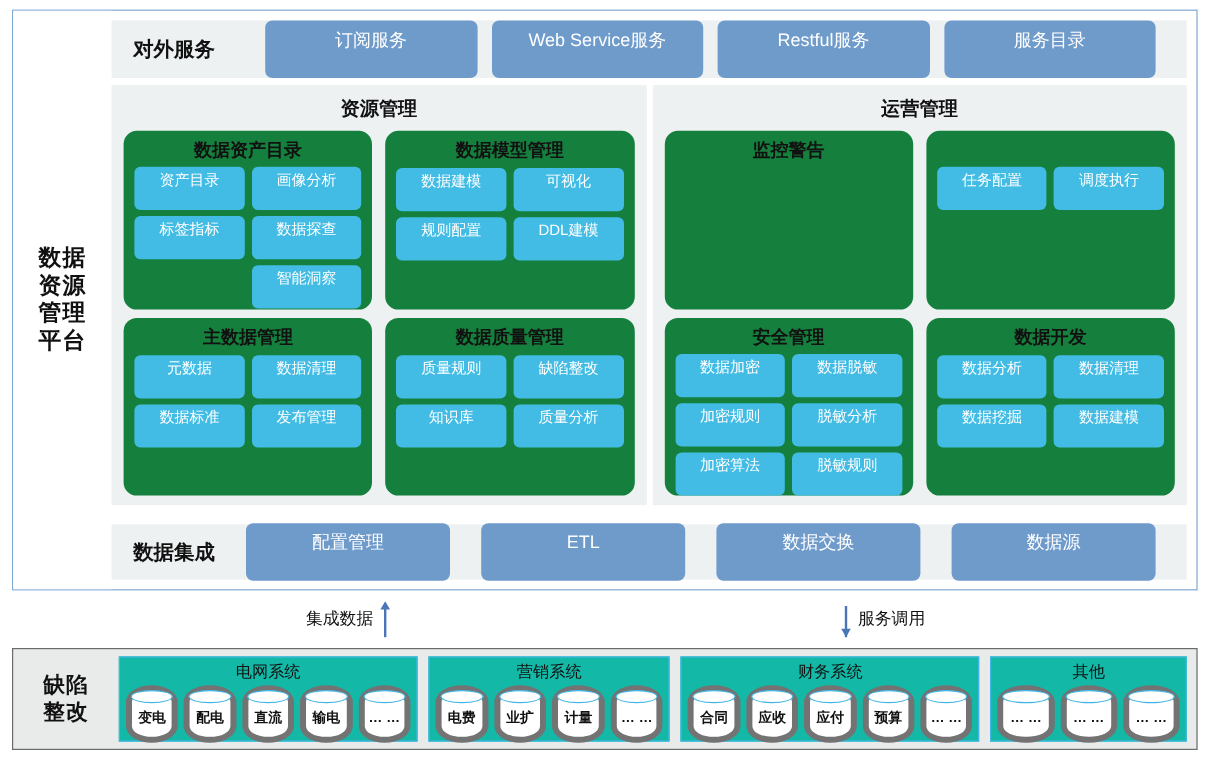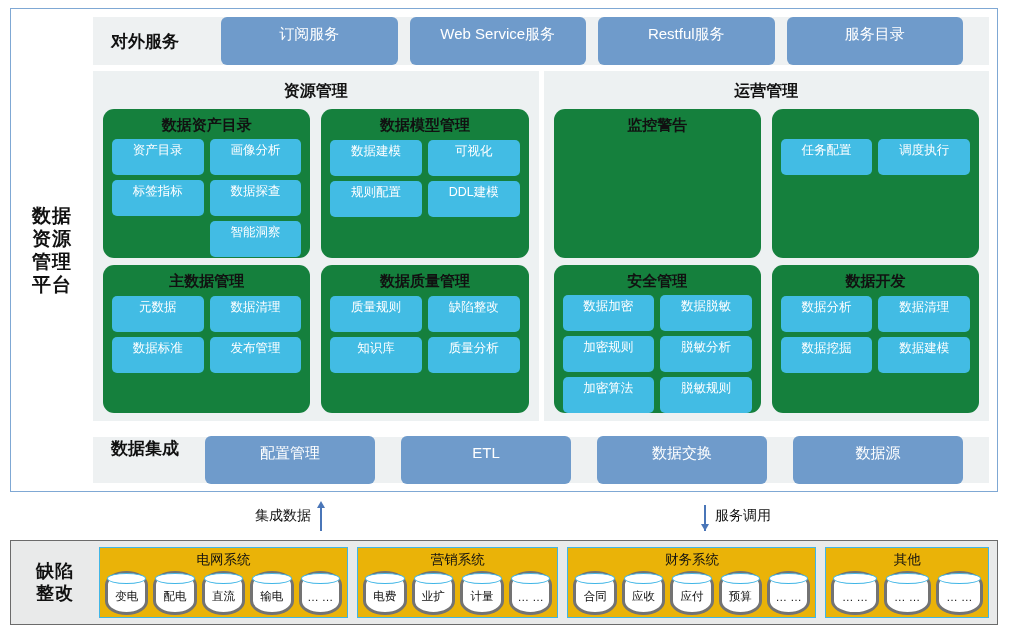--- a/index.html
+++ b/index.html
@@ -70,7 +70,7 @@
   
   .integration{
     background:#eef1f2;height:46px;flex:0 0 46px;margin-top:16px;
-    display:flex;padding:0 10px;box-sizing:border-box;
+    display:flex;align-items:center;padding:0 10px;box-sizing:border-box;
   }
   .int-title{font-size:17px;font-weight:bold;color:#111;width:102px;flex:0 0 102px;padding-left:8px;box-sizing:border-box;}
   .int-btns{flex:1;display:flex;align-items:center;justify-content:space-between;gap:26px;padding-right:16px;}

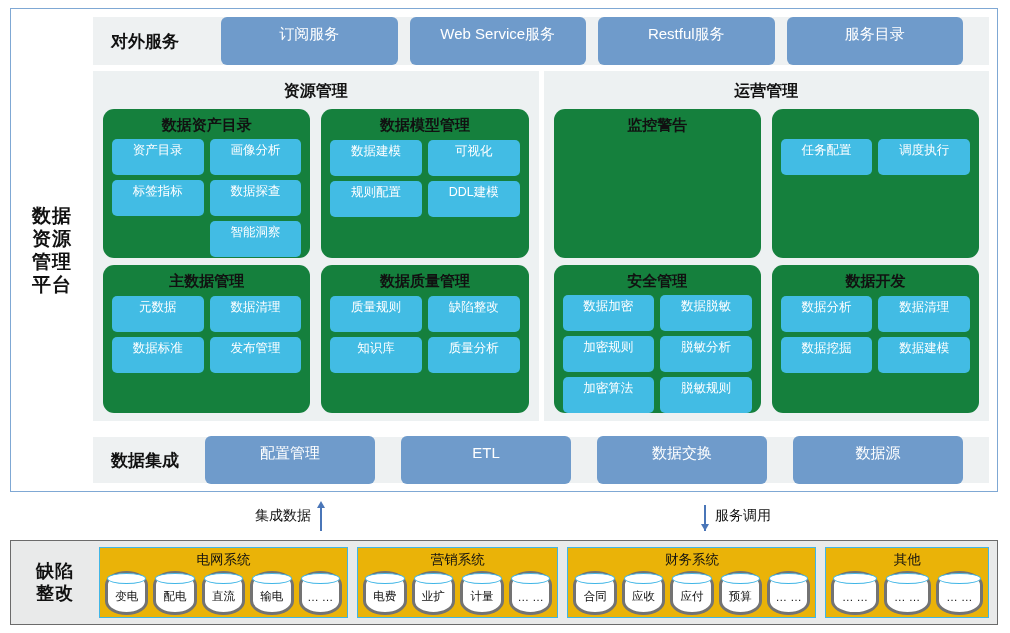--- a/index.html
+++ b/index.html
@@ -111,7 +111,7 @@
   }
   .biz-groups{flex:1;display:flex;flex-direction:row;gap:9px;min-width:0;}
   .biz-group{
-    border:1px solid #41b6e6;background:#eab308;box-sizing:border-box;
+    border:1px solid #41b6e6;background:#14b8a6;box-sizing:border-box;
     display:flex;flex-direction:column;padding:2px 5px 4px 5px;min-width:0;
   }
   .biz-group-title{font-size:13.5px;color:#111;text-align:center;margin:1px 0 2px 0;}

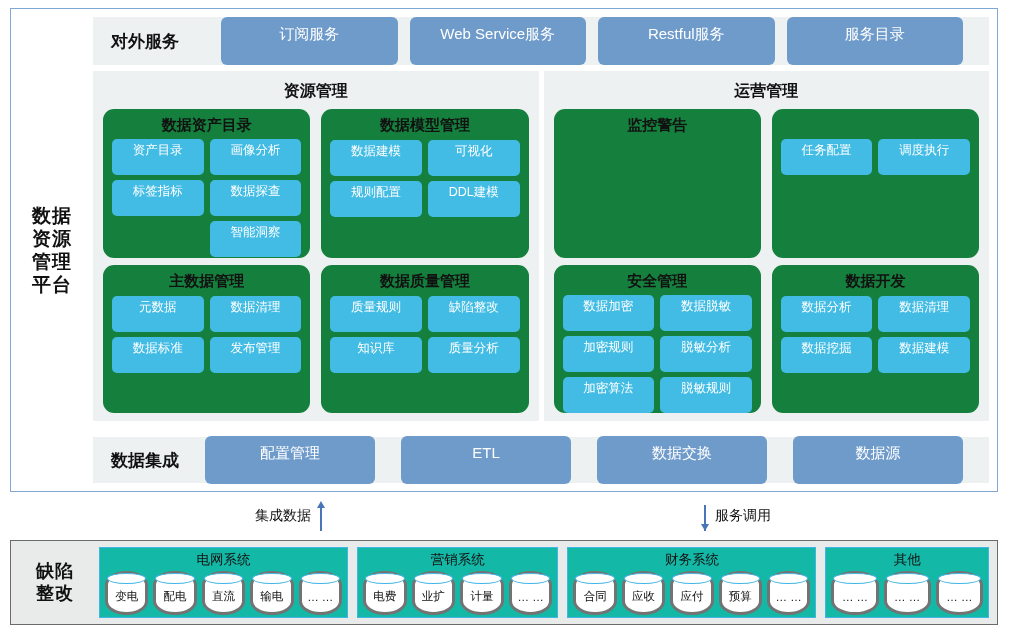--- a/index.html
+++ b/index.html
@@ -118,9 +118,9 @@
   .cyls{display:flex;flex-direction:row;gap:5px;justify-content:center;align-items:flex-end;flex:1;}
   .cyl{
     position:relative;flex:1;min-width:0;height:38px;
-    background:#ffffff;border:3px solid #737373;
+    background:#ffffff;border:5px solid #737373;
     border-radius:50% / 14px;
-    display:flex;align-items:center;justify-content:center;
+    display:flex;align-items:center;justify-content:center;font-weight:bold;
   }
   .cyl::before{
     content:"";position:absolute;left:-1px;right:-1px;top:-1px;height:11px;

